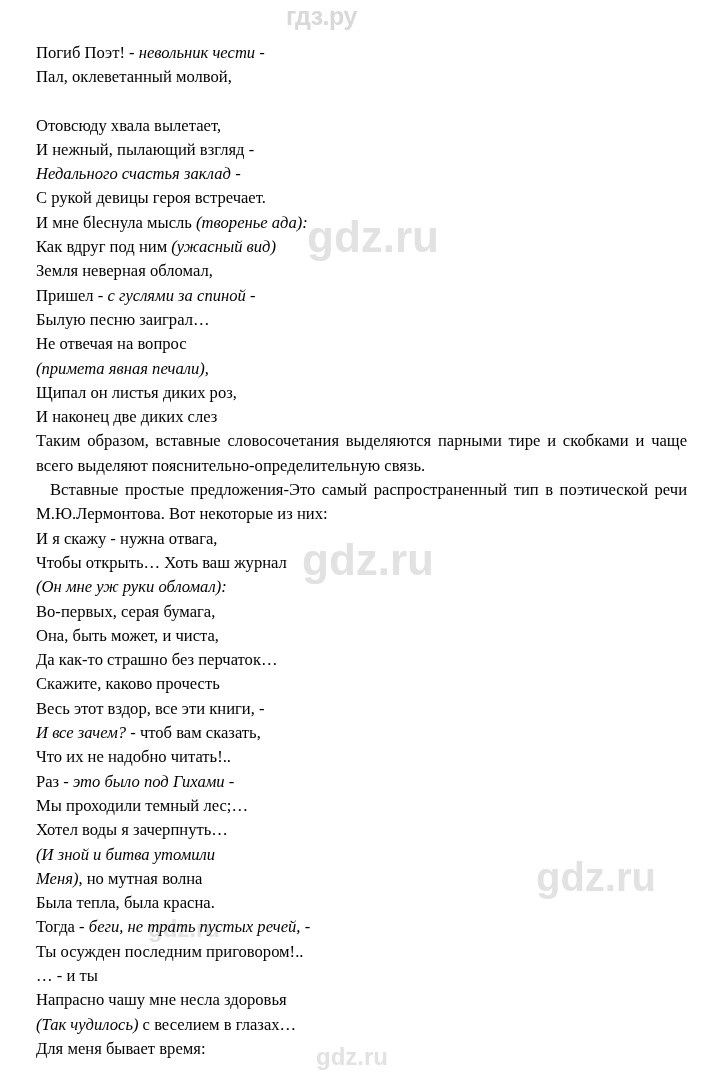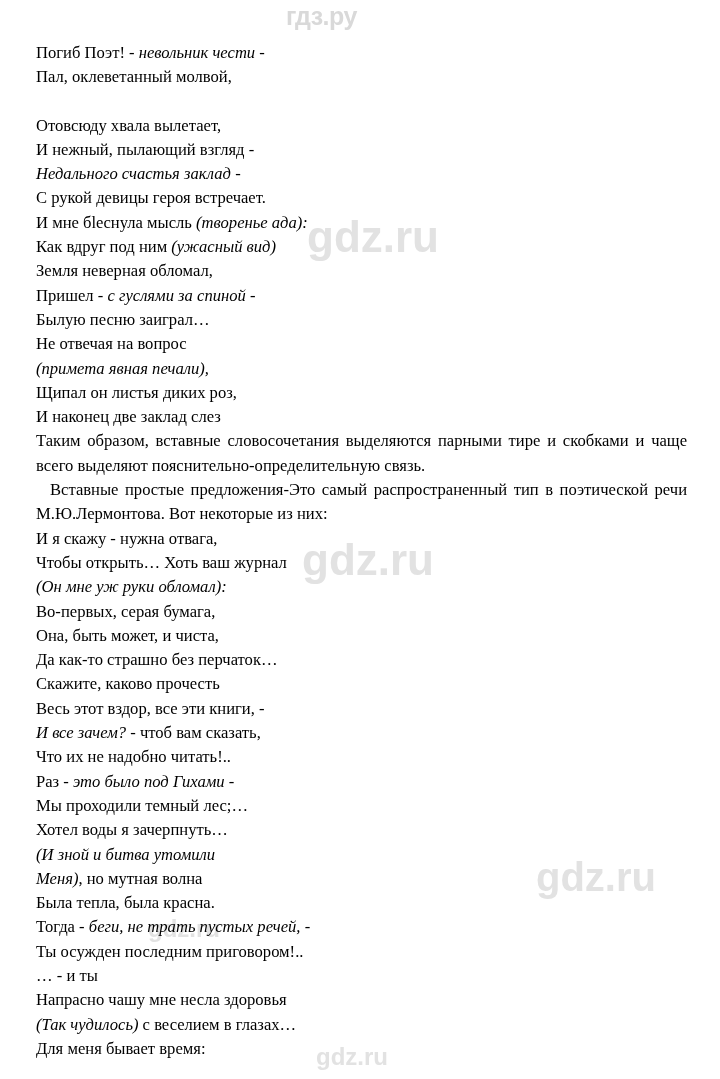--- a/index.html
+++ b/index.html
@@ -106,7 +106,7 @@
       <div class="line"><span>Не отвечая на вопрос</span></div>
       <div class="line"><span class="it">(примета явная печали),</span></div>
       <div class="line"><span>Щипал он листья диких роз,</span></div>
-      <div class="line"><span>И наконец две заклад слез</span></div>
+      <div class="line"><span>И наконец две диких слез</span></div>
     </div>
 
   <div class="para">Таким образом, вставные словосочетания выделяются парными тире и скобками и чаще всего выделяют пояснительно-определительную связь.</div>

